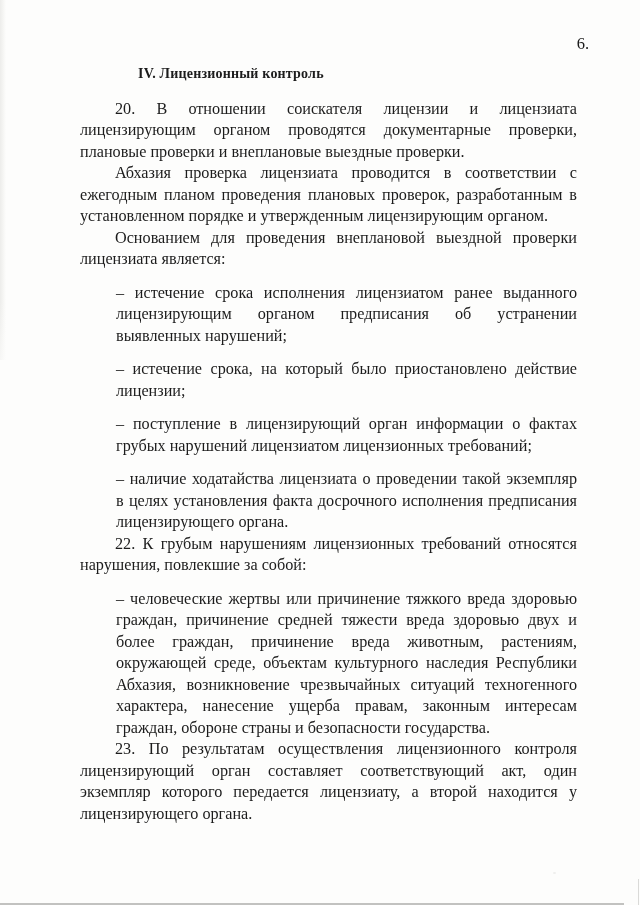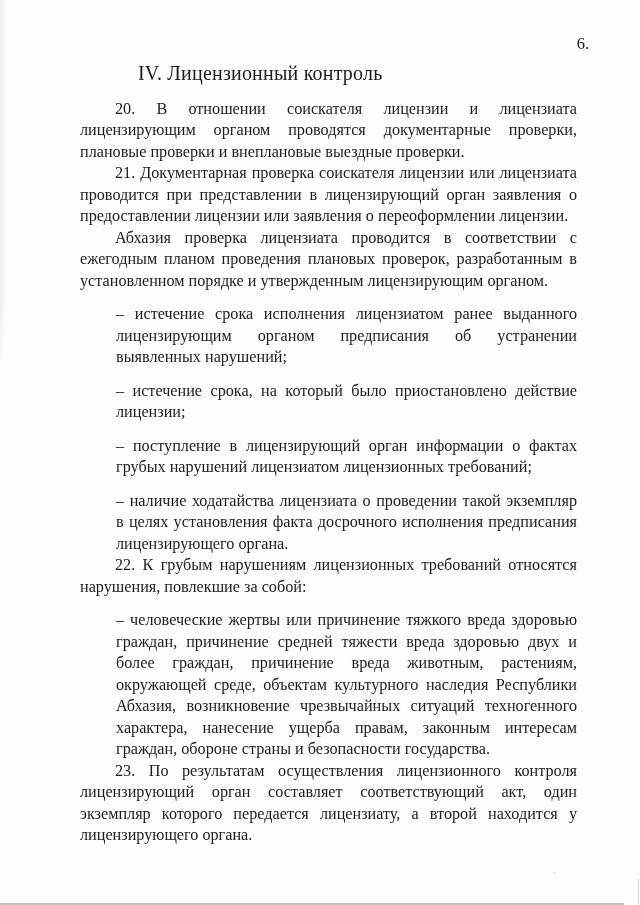--- a/index.html
+++ b/index.html
@@ -35,8 +35,8 @@
     text-rendering: optimizeLegibility;
   }
   .doc-heading {
-    font-weight: normal;
-    font-size: 20px;
+    font-weight: bold;
+    font-size: 14px;
     margin: 0 0 14px 58px;
     letter-spacing: 0.2px;
   }

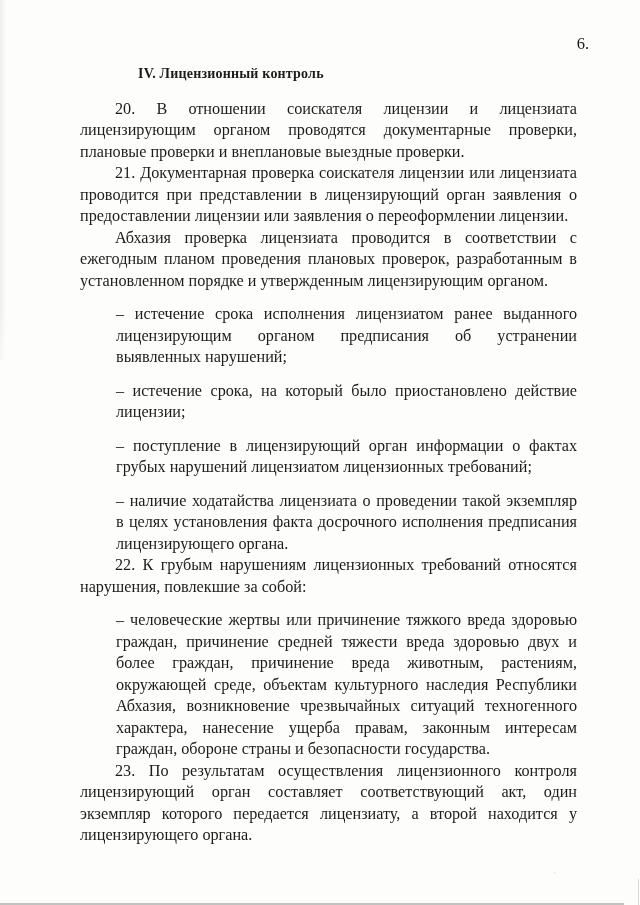--- a/index.html
+++ b/index.html
@@ -117,7 +117,6 @@
     <div class="doc-heading">IV. Лицензионный контроль</div>
     <div>
         <div class="paragraph">20. В отношении соискателя лицензии и лицензиата лицензирующим органом проводятся документарные проверки, плановые проверки и внеплановые выездные проверки.</div>
-        <div class="paragraph">21. Документарная проверка соискателя лицензии или лицензиата проводится при представлении в лицензирующий орган заявления о предоставлении лицензии или заявления о переоформлении лицензии.</div>
         <div class="paragraph">Абхазия проверка лицензиата проводится в соответствии с ежегодным планом проведения плановых проверок, разработанным в установленном порядке и утвержденным лицензирующим органом.</div>
         <div class="list-item">– истечение срока исполнения лицензиатом ранее выданного лицензирующим органом предписания об устранении выявленных нарушений;</div>
         <div class="list-item">– истечение срока, на который было приостановлено действие лицензии;</div>

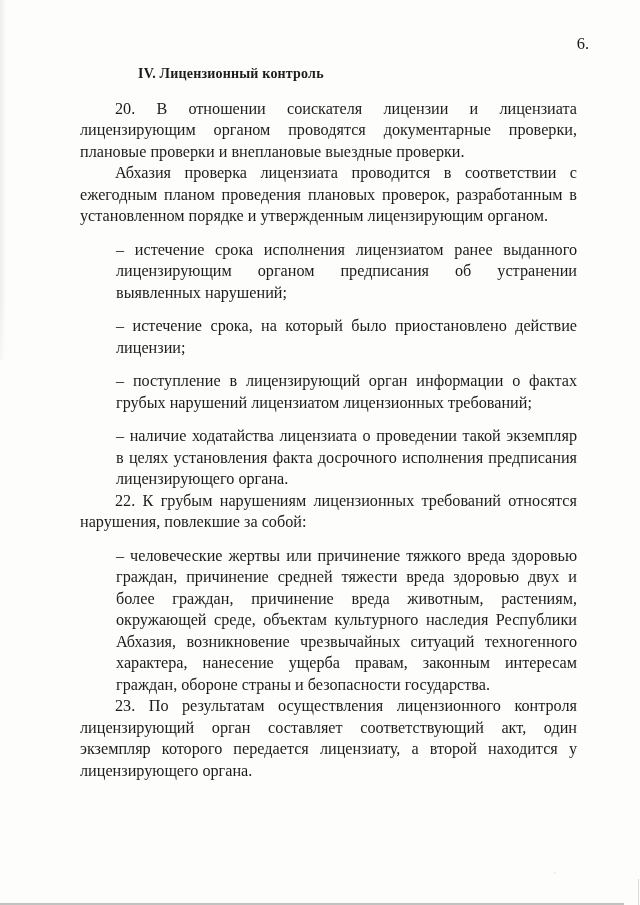--- a/index.html
+++ b/index.html
@@ -118,6 +118,7 @@
     <div>
         <div class="paragraph">20. В отношении соискателя лицензии и лицензиата лицензирующим органом проводятся документарные проверки, плановые проверки и внеплановые выездные проверки.</div>
         <div class="paragraph">Абхазия проверка лицензиата проводится в соответствии с ежегодным планом проведения плановых проверок, разработанным в установленном порядке и утвержденным лицензирующим органом.</div>
+        <div class="paragraph">Основанием для проведения внеплановой выездной проверки лицензиата является:</div>
         <div class="list-item">– истечение срока исполнения лицензиатом ранее выданного лицензирующим органом предписания об устранении выявленных нарушений;</div>
         <div class="list-item">– истечение срока, на который было приостановлено действие лицензии;</div>
         <div class="list-item">– поступление в лицензирующий орган информации о фактах грубых нарушений лицензиатом лицензионных требований;</div>

